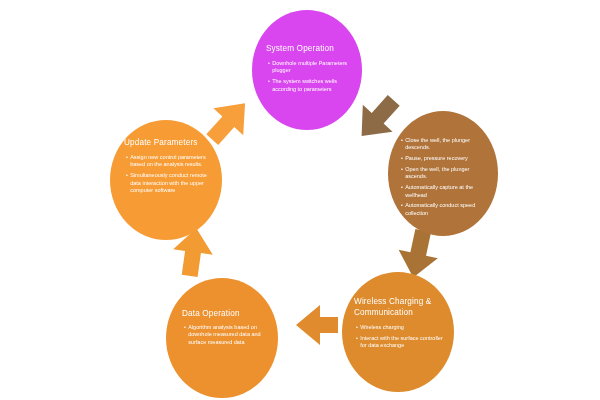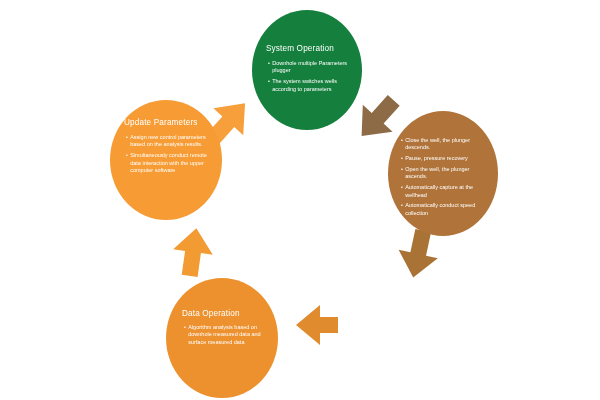--- a/index.html
+++ b/index.html
@@ -98,7 +98,7 @@
     </svg>
   </div>
 
-  <div class="node" style="left:252px;top:10px;width:110px;height:120px;background:#15803d;">
+  <div class="node" style="left:252px;top:10px;width:110px;height:120px;background:#d946ef;">
     <div class="node-title" style="top:33px;padding-left:14px;padding-right:10px;">System Operation</div>
     <ul class="node-bullets" style="top:50px;padding-left:16px;padding-right:12px;">
       <li>Downhole multiple Parameters plugger</li>

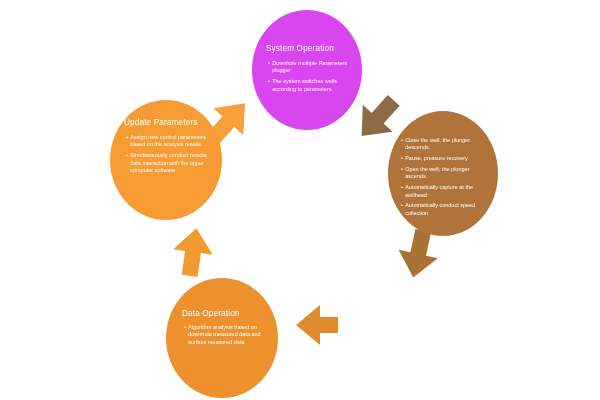--- a/index.html
+++ b/index.html
@@ -124,7 +124,7 @@
     </ul>
   </div>
 
-  <div class="node" style="left:110px;top:100px;width:112px;height:120px;background:#f79c34;">
+  <div class="node" style="left:110px;top:120px;width:112px;height:120px;background:#f79c34;">
     <div class="node-title" style="top:17px;padding-left:14px;padding-right:10px;">Update Parameters</div>
     <ul class="node-bullets" style="top:34px;padding-left:16px;padding-right:11px;">
       <li>Assign new control parameters based on the analysis results.</li>

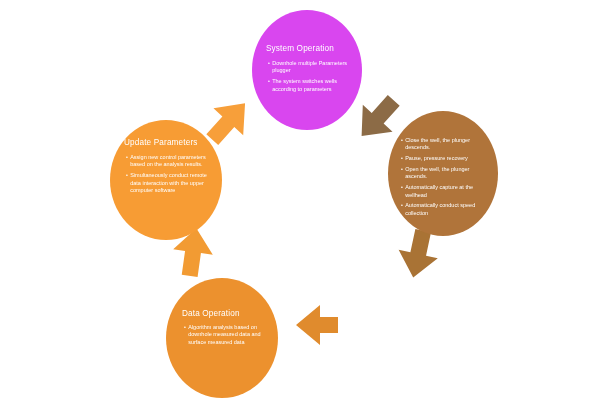--- a/index.html
+++ b/index.html
@@ -116,6 +116,13 @@
     </ul>
   </div>
 
+  <div class="node" style="left:342px;top:272px;width:112px;height:120px;background:#dd8b2c;">
+    <div class="node-title" style="top:24px;padding-left:12px;padding-right:10px;">Wireless Charging &amp; Communication</div>
+    <ul class="node-bullets" style="top:52px;padding-left:14px;padding-right:10px;">
+      <li>Wireless charging</li>
+      <li>Interact with the surface controller for data exchange</li>
+    </ul>
+  </div>
 
   <div class="node" style="left:166px;top:278px;width:112px;height:120px;background:#ec912e;">
     <div class="node-title" style="top:30px;padding-left:16px;padding-right:10px;">Data Operation</div>

